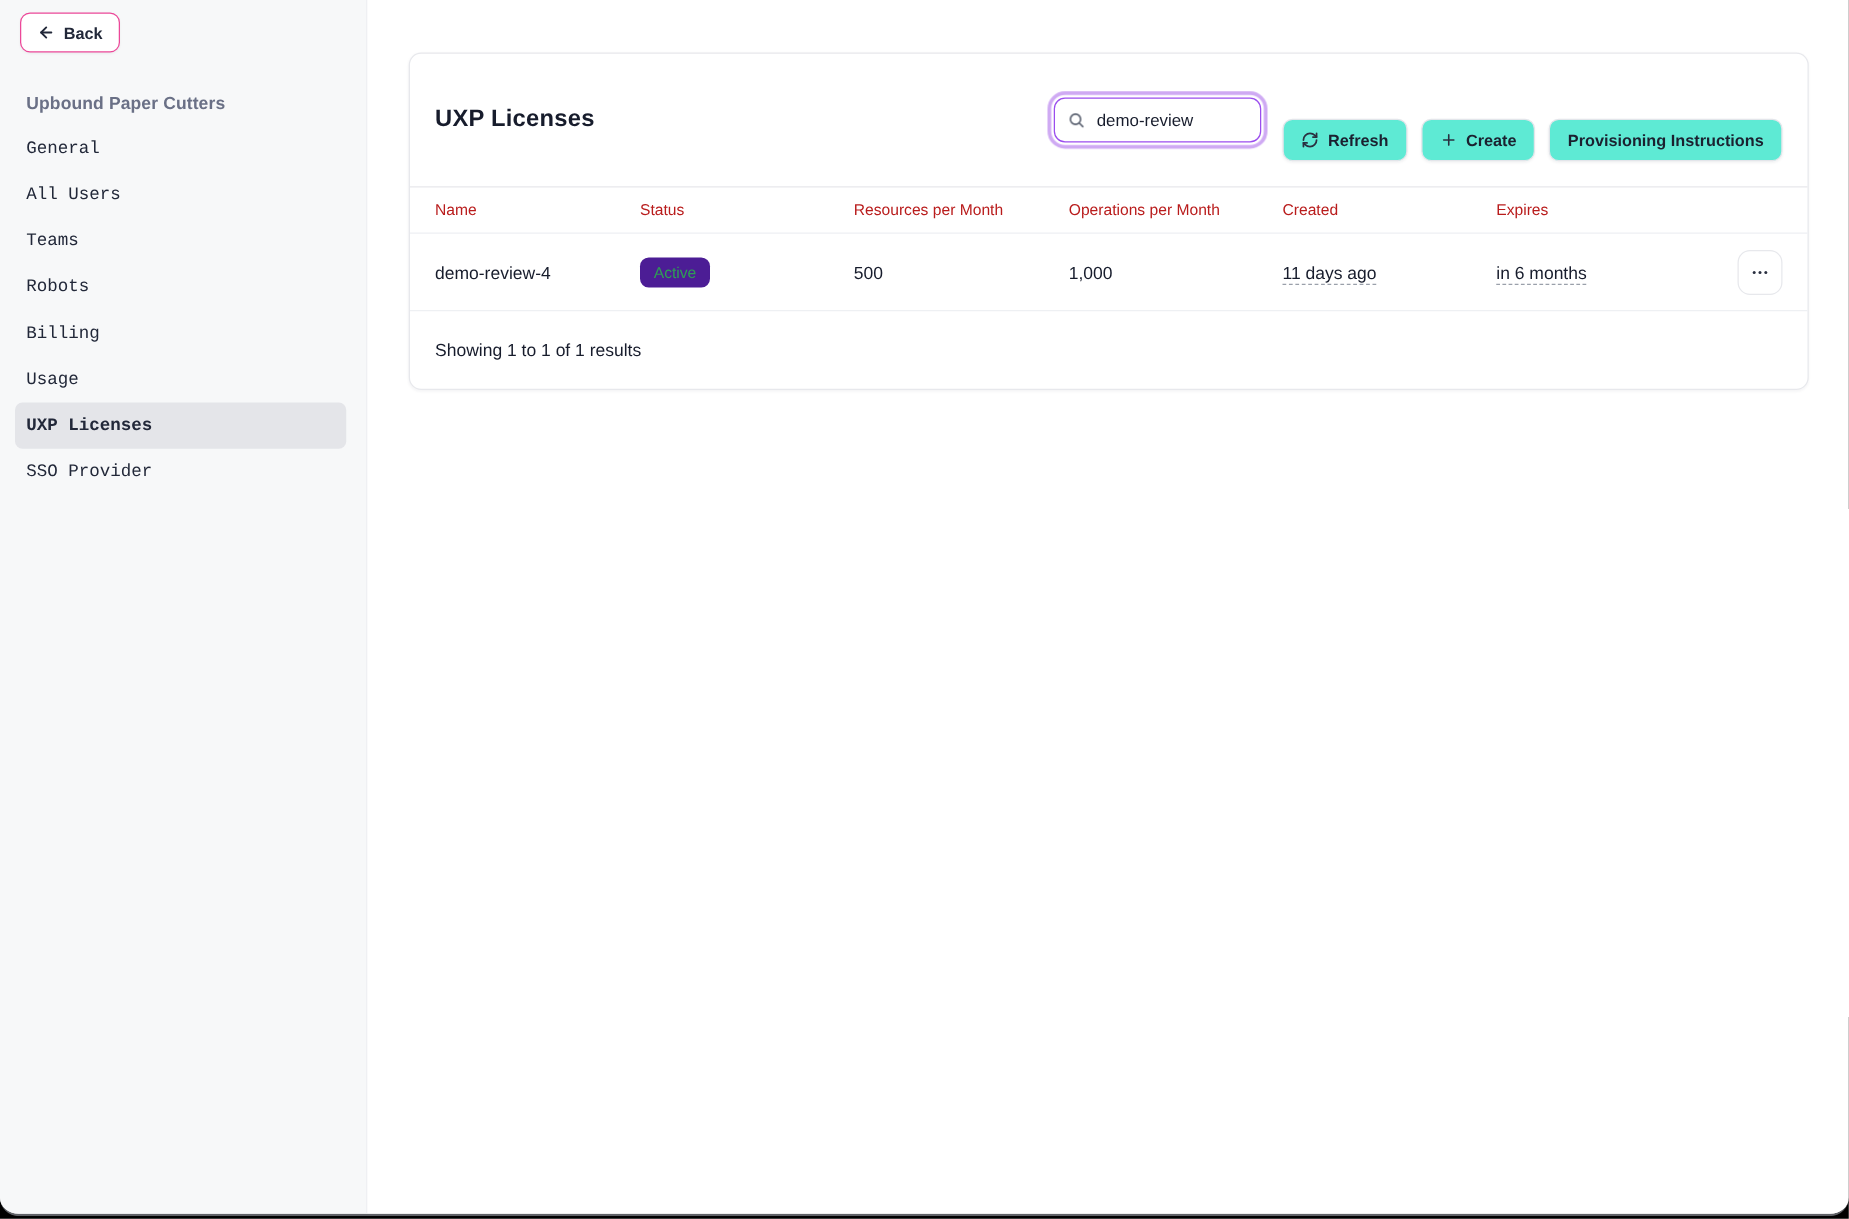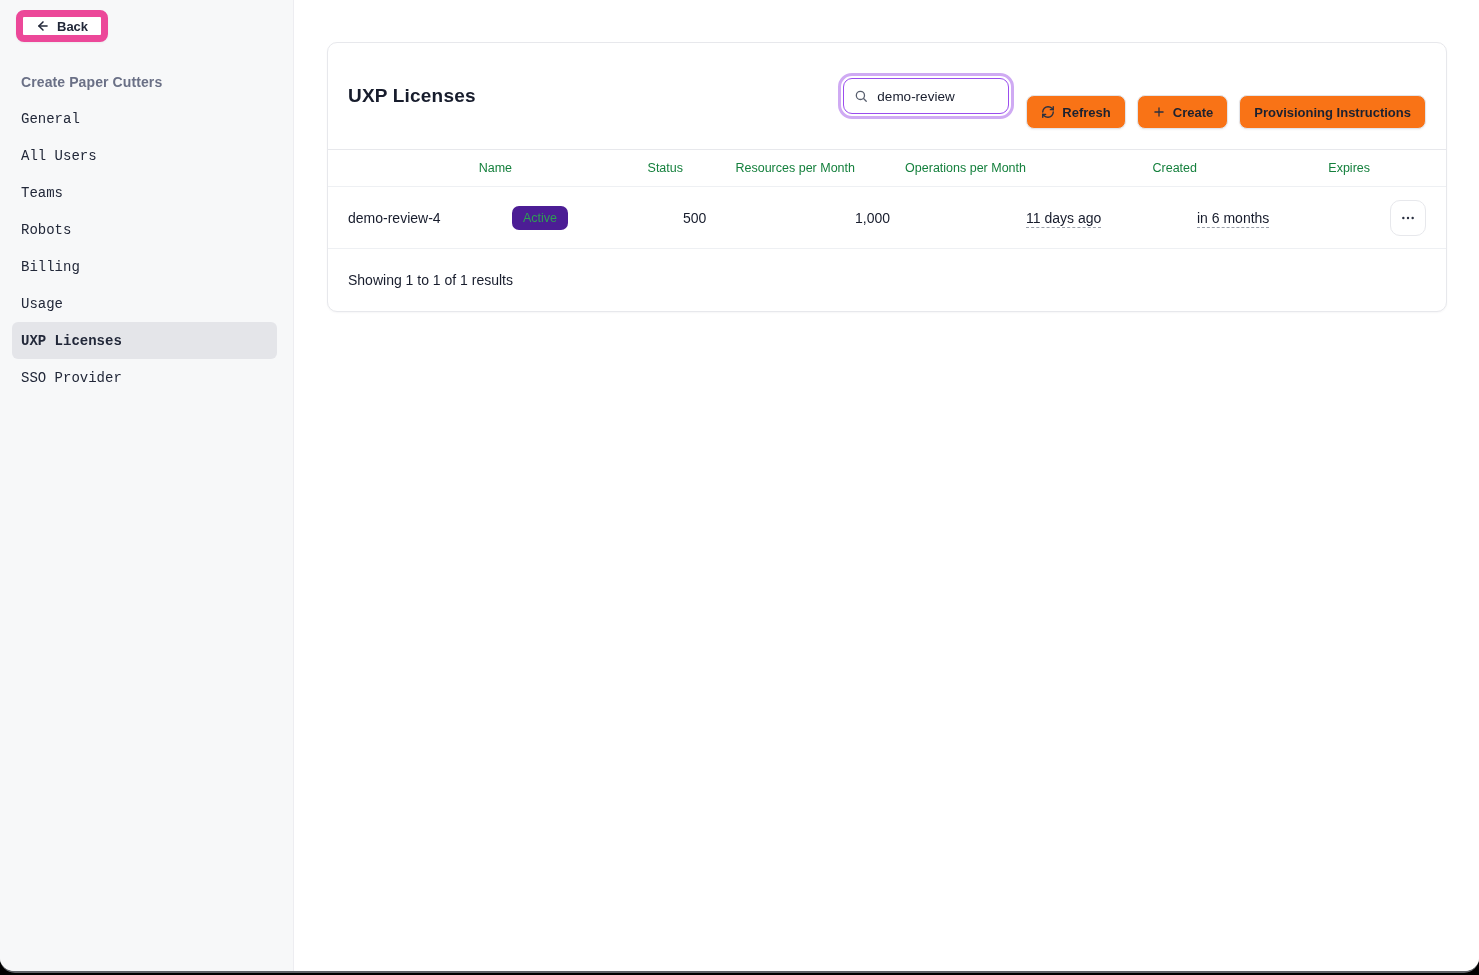--- a/index.html
+++ b/index.html
@@ -36,7 +36,7 @@
     height: 32px;
     padding: 0 13px;
     background: #fff;
-    border: 7px solid #ec4899;
+    border: 1px solid #ec4899;
     border-radius: 8px;
     box-shadow: 0 1px 2px rgba(16,24,40,.05);
     font-size: 13px;

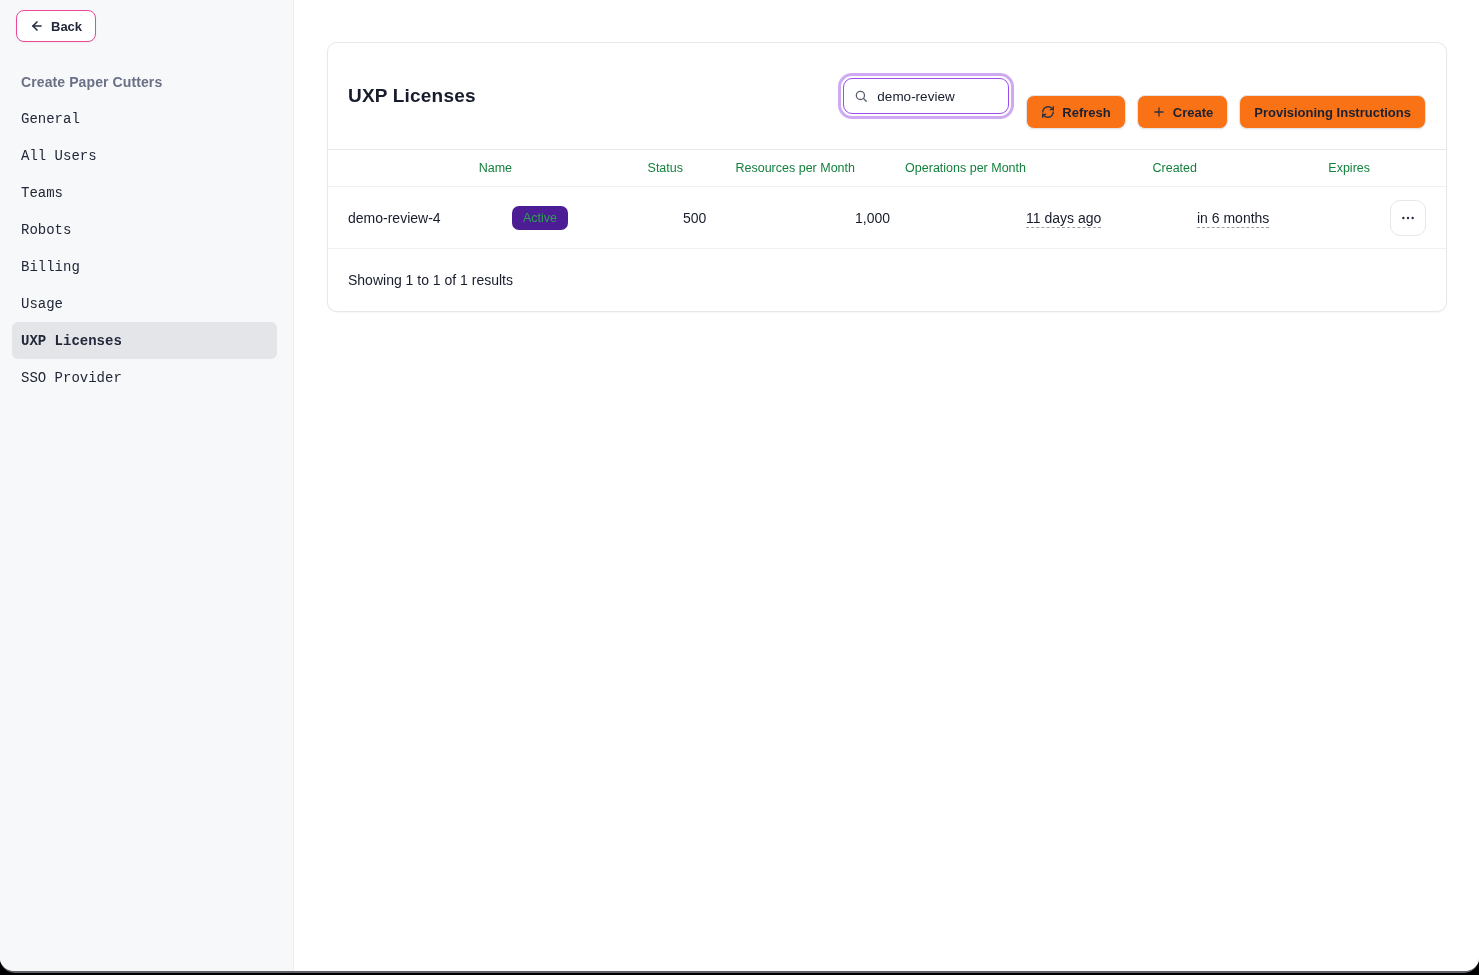--- a/index.html
+++ b/index.html
@@ -226,7 +226,7 @@
     </button>
 
     <nav class="nav">
-      <div class="nav-org">Create Paper Cutters</div>
+      <div class="nav-org">Upbound Paper Cutters</div>
       <div class="nav-item">General</div>
       <div class="nav-item">All Users</div>
       <div class="nav-item">Teams</div>

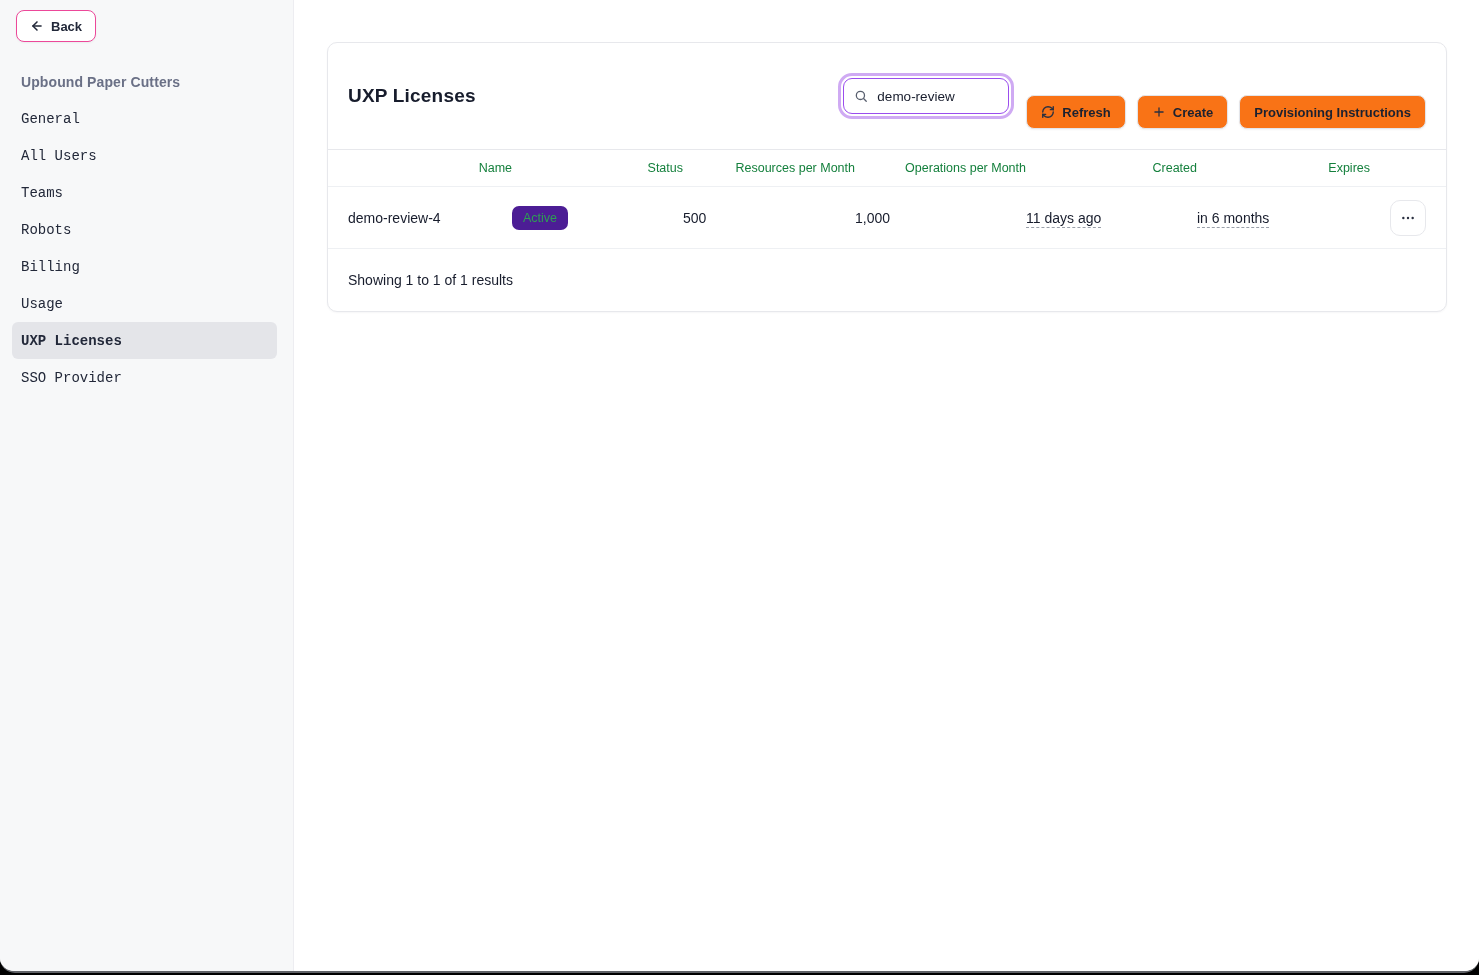--- a/index.html
+++ b/index.html
@@ -135,7 +135,7 @@
     gap: 7px;
     height: 34px;
     padding: 0 14px;
-    background: #f97316;
+    background: #5eead4;
     border: 1px solid #e3e5ea;
     border-radius: 8px;
     box-shadow: 0 1px 2px rgba(16,24,40,.05);

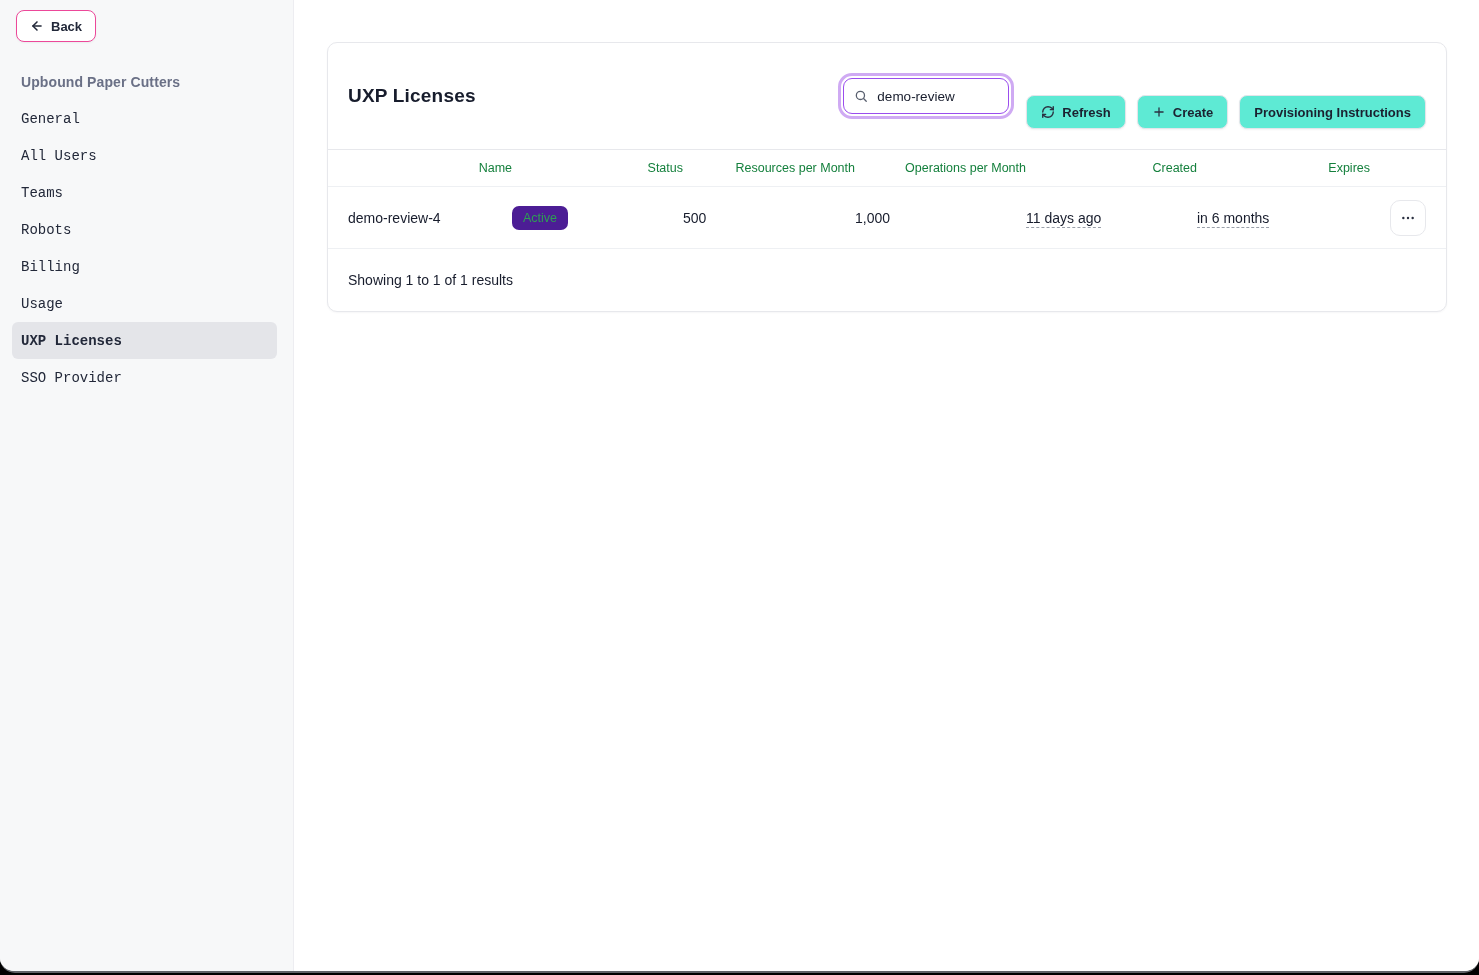--- a/index.html
+++ b/index.html
@@ -161,9 +161,8 @@
   }
   .t-head .th {
     font-size: 12.5px;
-    color: #15803d;
+    color: #b91c1c;
     font-weight: 400;
-    text-align: right;
   }
   .t-row {
     height: 62px;

